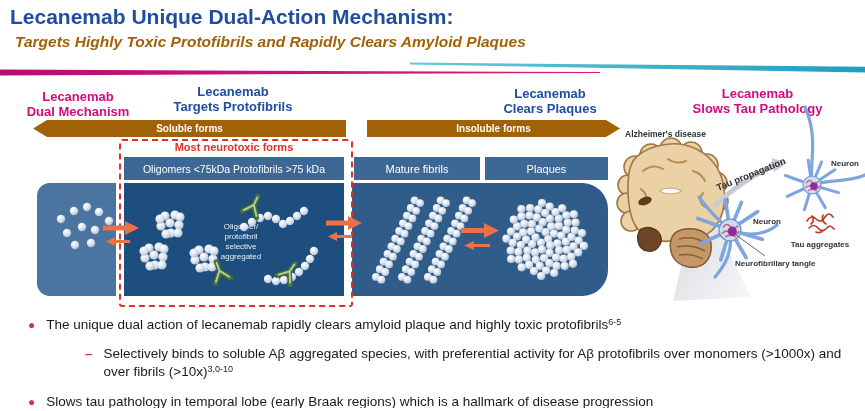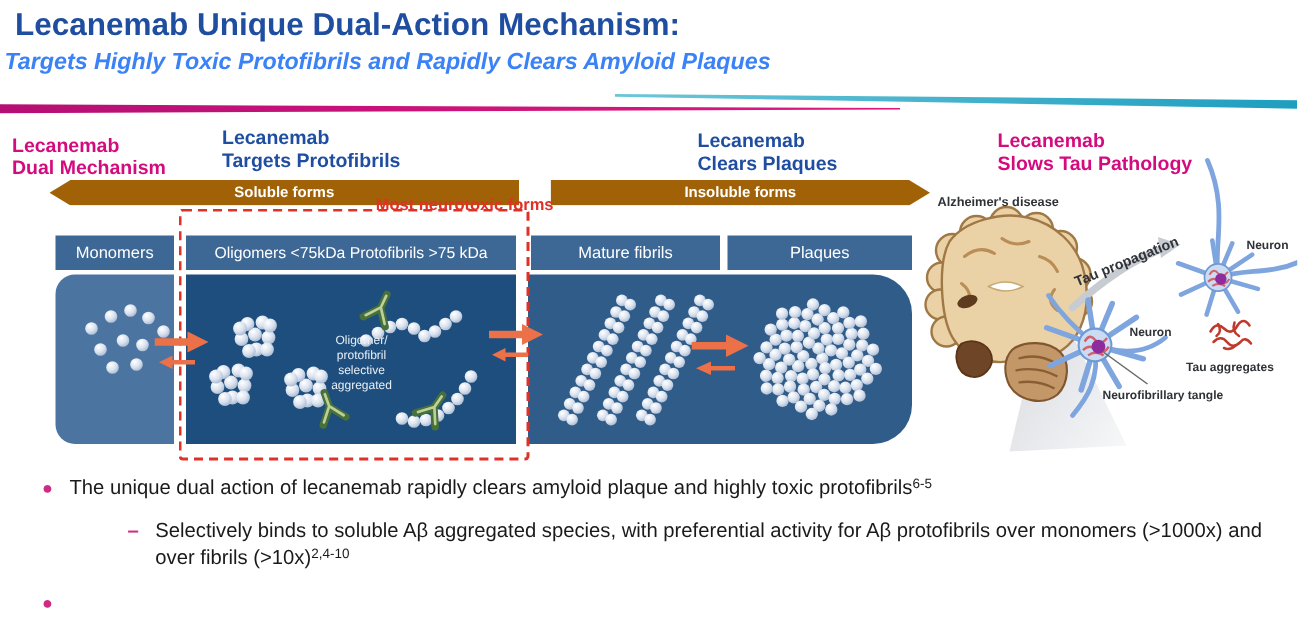--- a/index.html
+++ b/index.html
@@ -8,7 +8,7 @@
 
   
   .title{position:absolute;left:10px;top:5px;font-size:21px;font-weight:bold;color:#1F4EA0;}
-  .subtitle{position:absolute;left:3px;top:33px;font-size:15.5px;font-weight:bold;font-style:italic;color:#3b82f6;}
+  .subtitle{position:absolute;left:15px;top:33px;font-size:15.5px;font-weight:bold;font-style:italic;color:#a16207;}
 
   
   .swoosh-pink{position:absolute;left:0;top:69px;width:600px;height:7px;

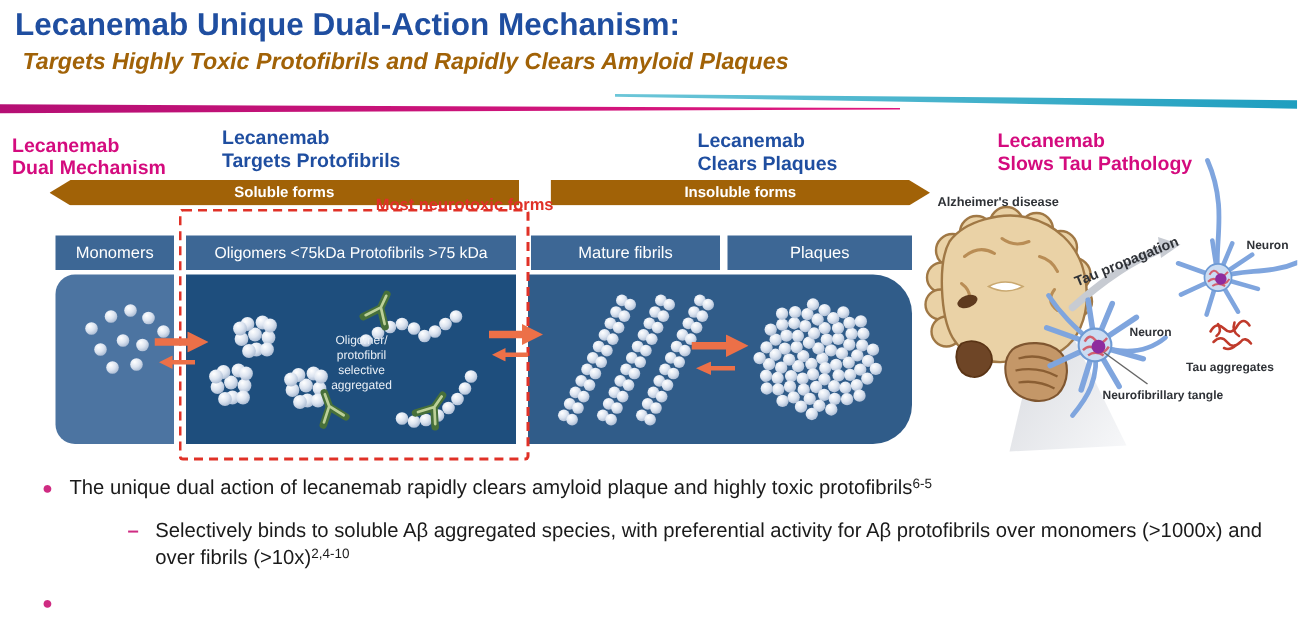--- a/index.html
+++ b/index.html
@@ -19,7 +19,7 @@
     clip-path:polygon(0 20%,100% 52%,100% 96%,0 34%);}
 
   
-  .colhead{position:absolute;font-size:13px;font-weight:bold;
+  .colhead{position:absolute;font-size:13px;font-weight:bold;text-align:center;
            line-height:1.18;white-space:pre-line;}
   .colhead.pink{color:#D40B7E;}
   .colhead.blue{color:#1F4EA0;}

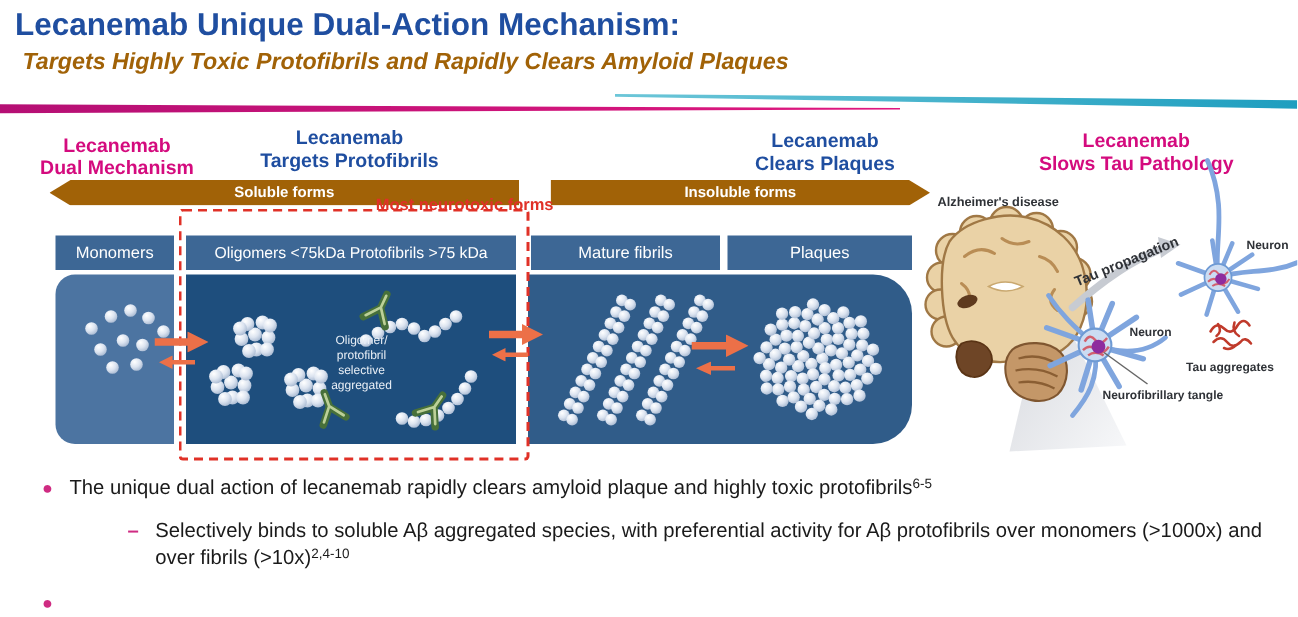--- a/index.html
+++ b/index.html
@@ -39,8 +39,8 @@
   
   .dashed-box{position:absolute;left:119px;top:139px;width:230px;height:164px;
     border:2px dashed #E03127;border-radius:3px;z-index:4;pointer-events:none;}
-  .neurotoxic{position:absolute;left:119px;top:131px;width:230px;text-align:right;
-    color:#E03127;font-size:11px;font-weight:bold;z-index:4;margin-left:20px;}
+  .neurotoxic{position:absolute;left:119px;top:141px;width:230px;text-align:center;
+    color:#E03127;font-size:11px;font-weight:bold;z-index:4;}
 
   
   .stage{position:absolute;top:157px;height:23px;background:#3D6795;color:#fff;

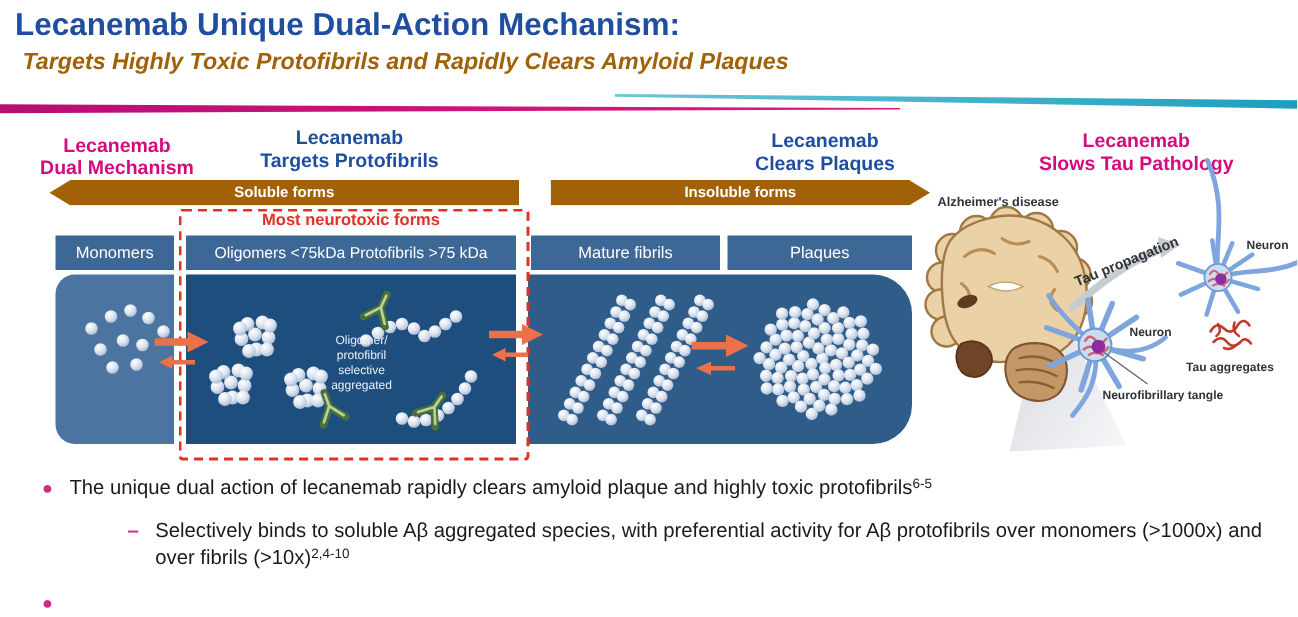--- a/index.html
+++ b/index.html
@@ -117,7 +117,6 @@
   <div class="dashed-box"></div>
   <div class="neurotoxic">Most neurotoxic forms</div>
 
-  <div class="stage st-mono">Monomers</div>
   <div class="stage st-olig">Oligomers &lt;75kDa Protofibrils &gt;75 kDa</div>
   <div class="stage st-plq">Plaques</div>
   <div class="stage st-fib">Mature fibrils</div>

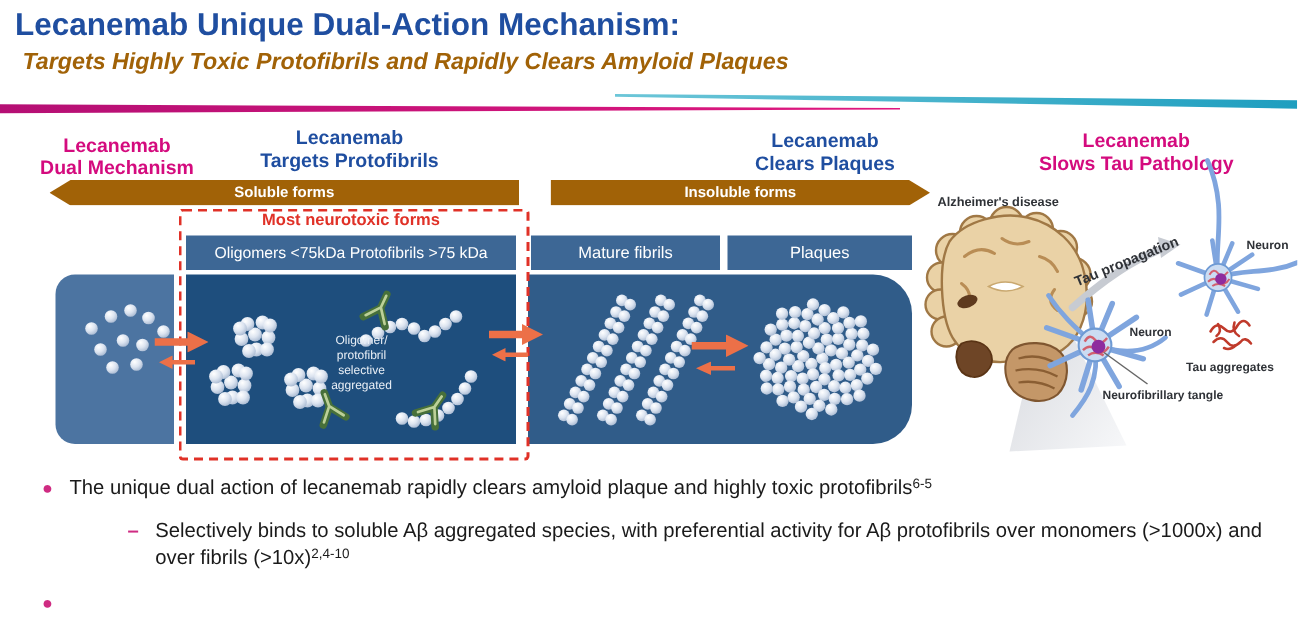--- a/index.html
+++ b/index.html
@@ -468,7 +468,7 @@
     </div>
     <div class="b-row">
       <span class="b-dash">–</span>
-      <span><span>Selectively binds to soluble Aβ aggregated species, with preferential activity for Aβ protofibrils over monomers (&gt;1000x) and over fibrils (&gt;10x)</span><span class="b-sup">2,4-10</span></span>
+      <span><span>Selectively binds to soluble Aβ aggregated species, with preferential activity for Aβ protofibrils over monomers (&gt;1000x) and over fibrils (&gt;10x)</span><span class="b-sup">3,0-10</span></span>
     </div>
     <div class="b-row">
       <span class="b-dot">●</span>

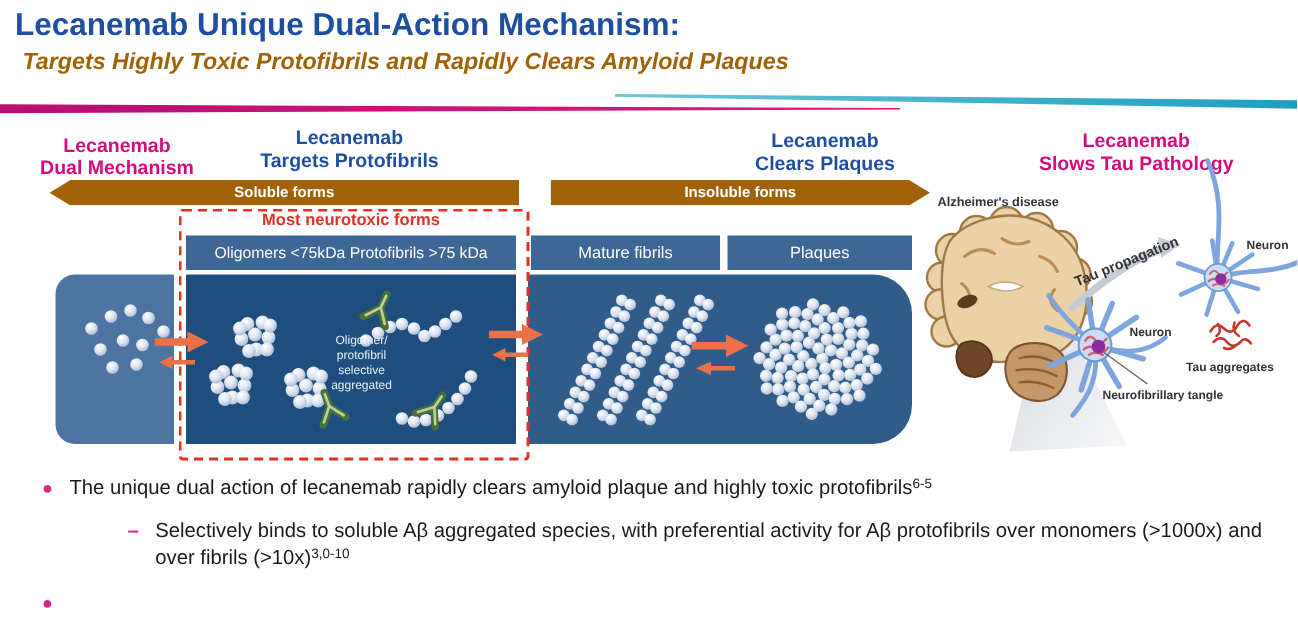--- a/index.html
+++ b/index.html
@@ -472,6 +472,7 @@
     </div>
     <div class="b-row">
       <span class="b-dot">●</span>
+      <span><span>Slows tau pathology in temporal lobe (early Braak regions) which is a hallmark of disease progression</span><span class="b-sup"></span></span>
     </div>
   </div>
 

